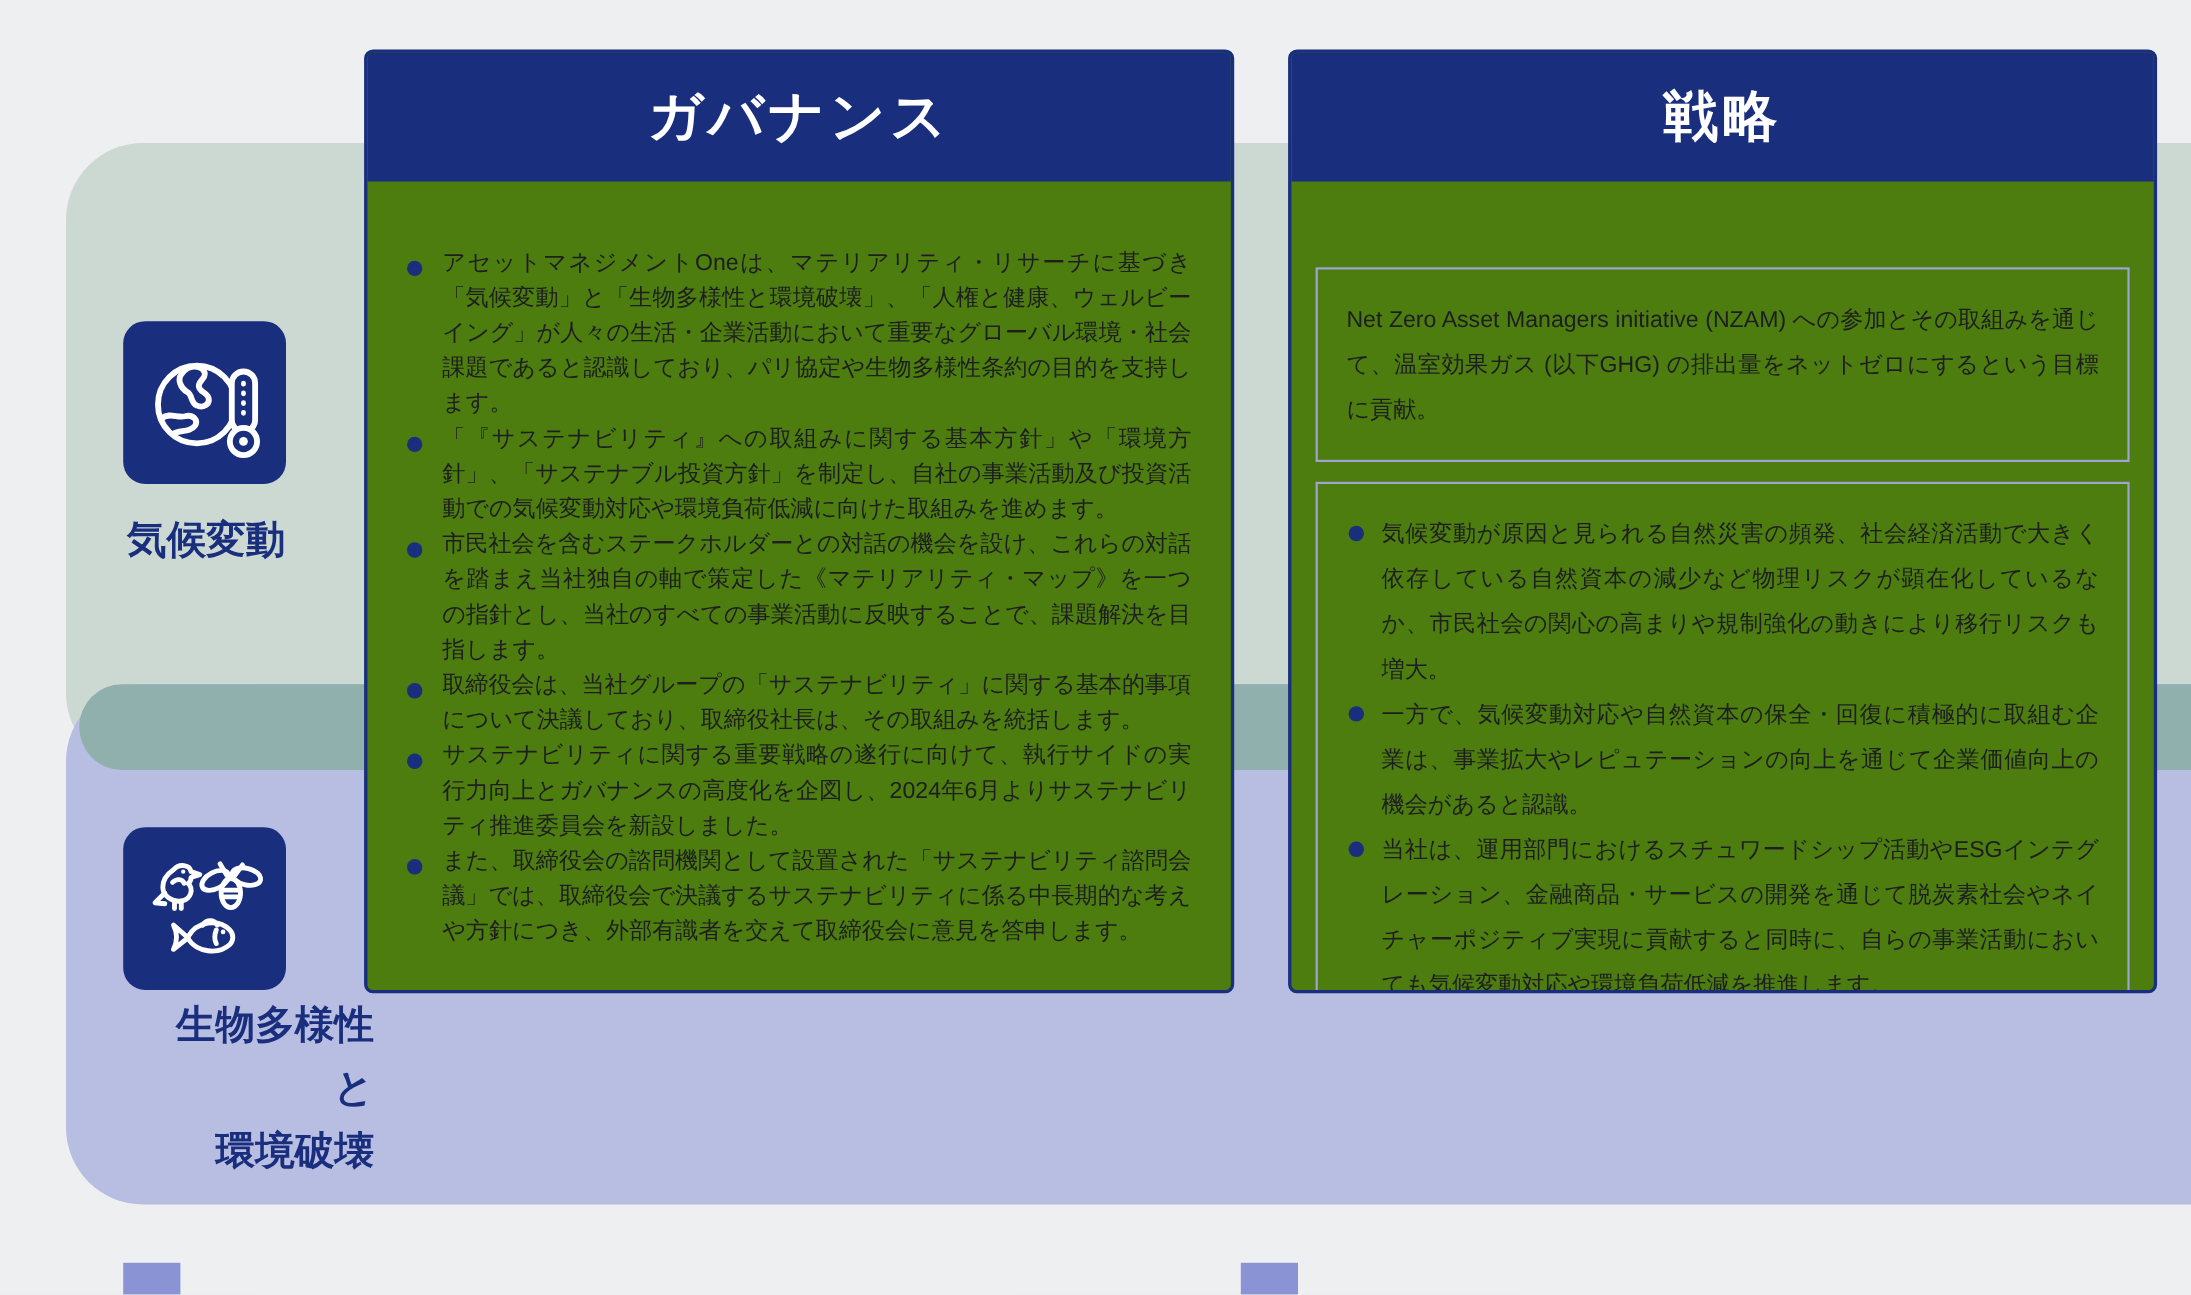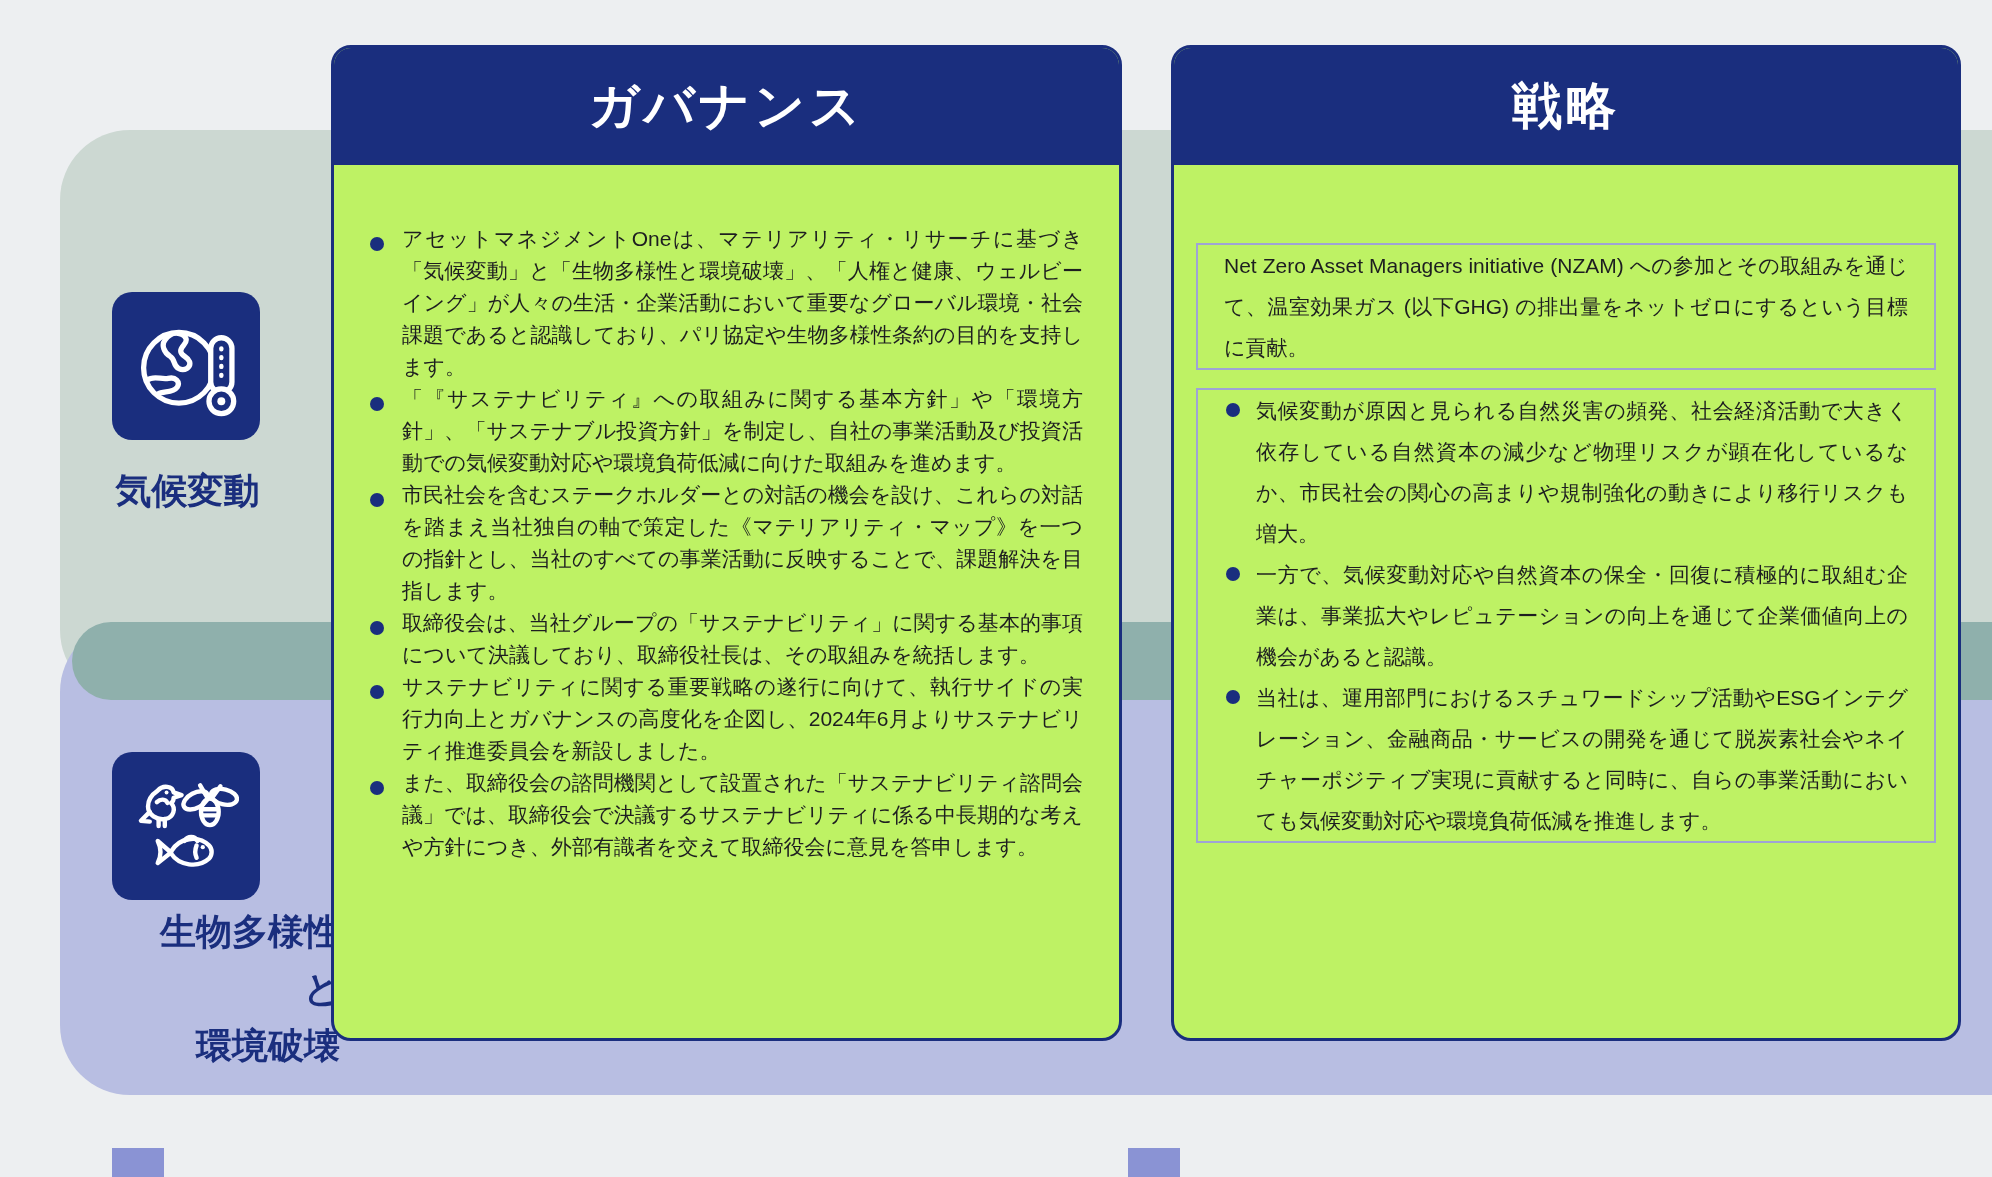--- a/index.html
+++ b/index.html
@@ -33,8 +33,8 @@
   .label-bio{top:903px;text-align:right;}
   
   .card{
-    position:absolute;top:45px;height:996px;box-sizing:border-box;
-    background:#bef264;border:3px solid #1a2e7e;border-radius:20px;overflow:hidden;
+    position:absolute;top:45px;height:858px;box-sizing:border-box;
+    background:#4d7c0f;border:3px solid #1a2e7e;border-radius:8px;overflow:hidden;
   }
   .card-governance{left:331px;width:791px;}
   .card-strategy{left:1171px;width:790px;}

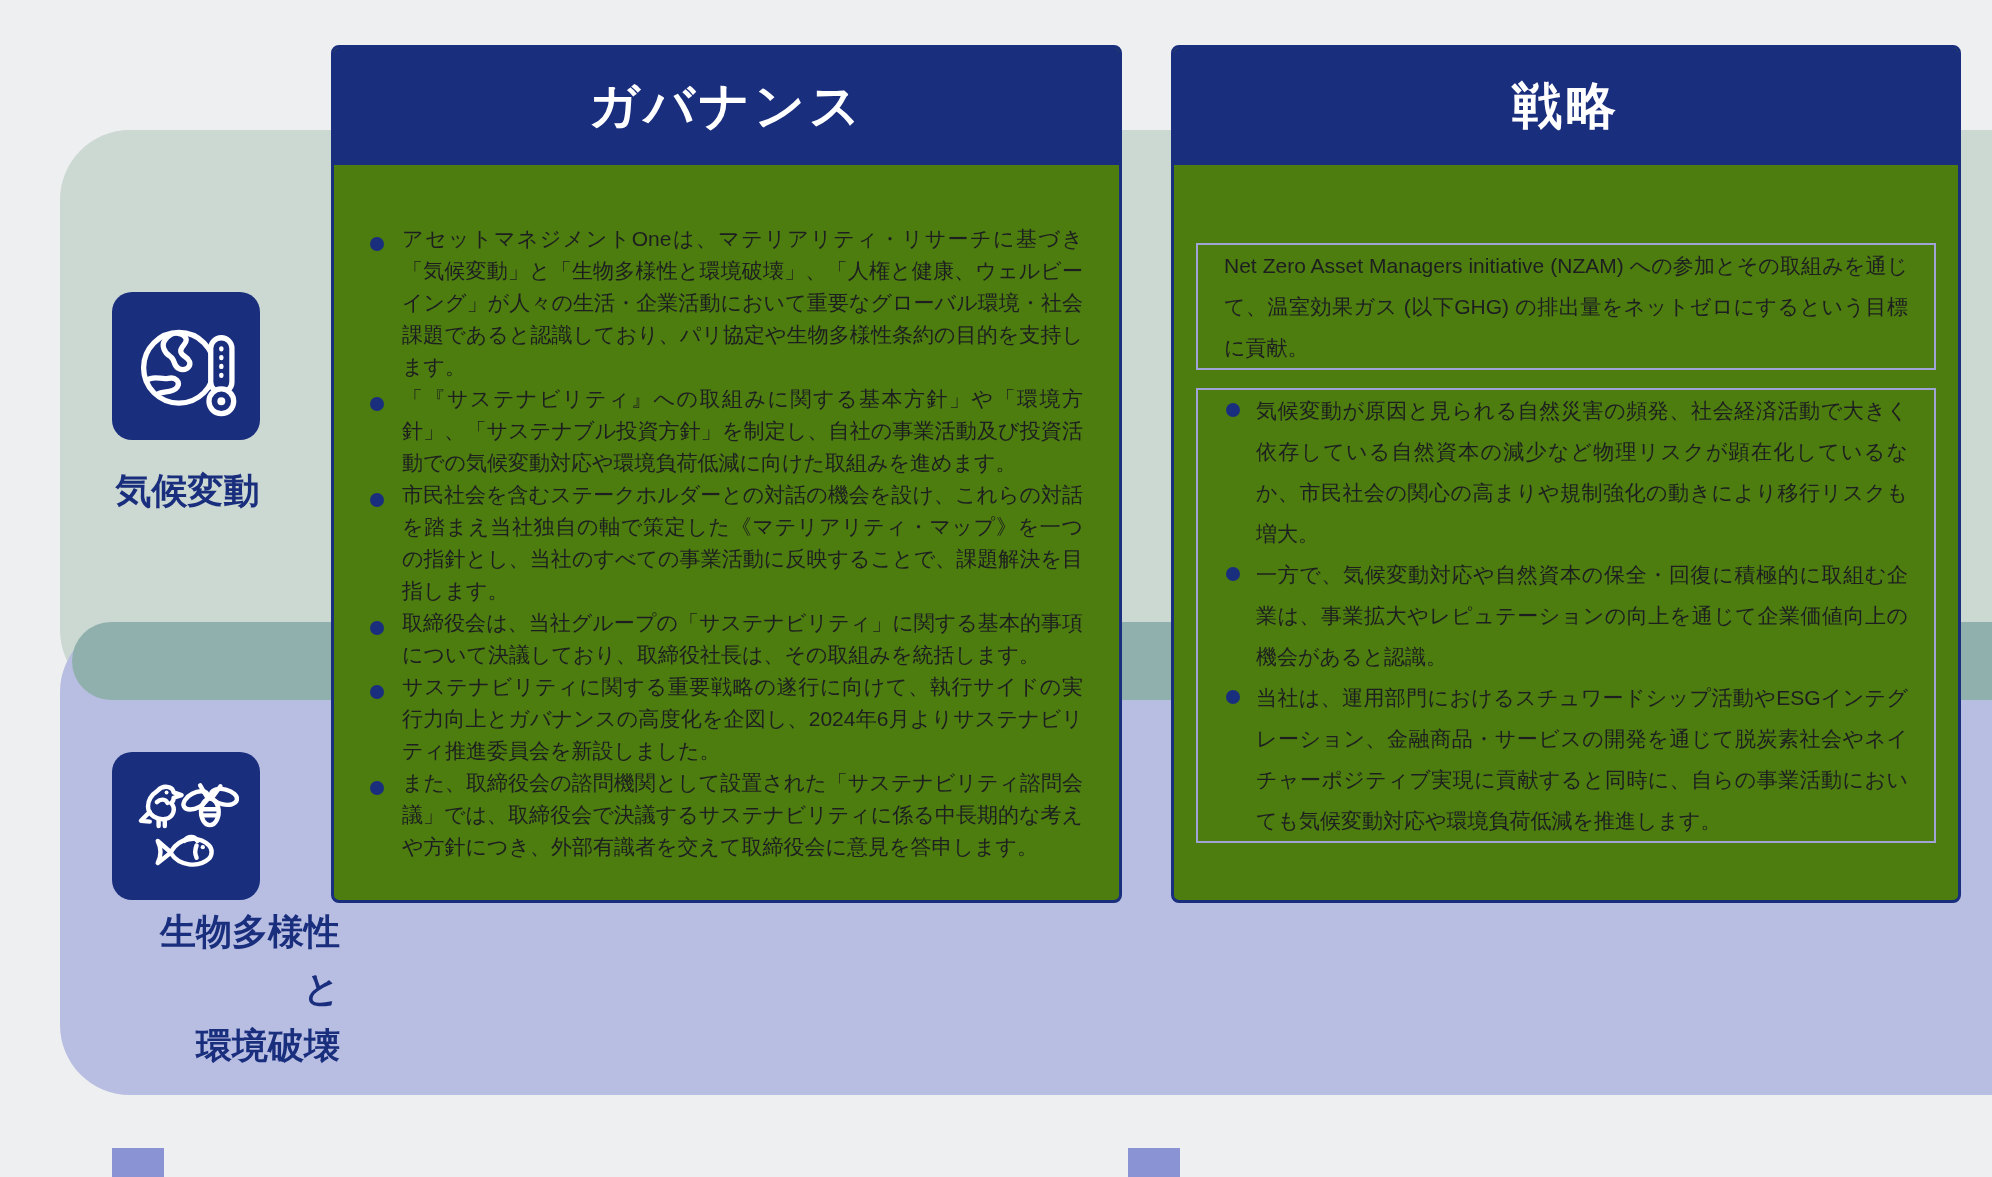--- a/index.html
+++ b/index.html
@@ -59,7 +59,7 @@
   
   .sbox{
     box-sizing:border-box;border:2px solid #9fa3d6;background:transparent;
-    padding:0 26px;margin-bottom:18px;
+    padding:25px 26px;margin-bottom:18px;
     font-size:21px;line-height:41px;
   }
   .sbox p{margin:0;text-align:justify;}

